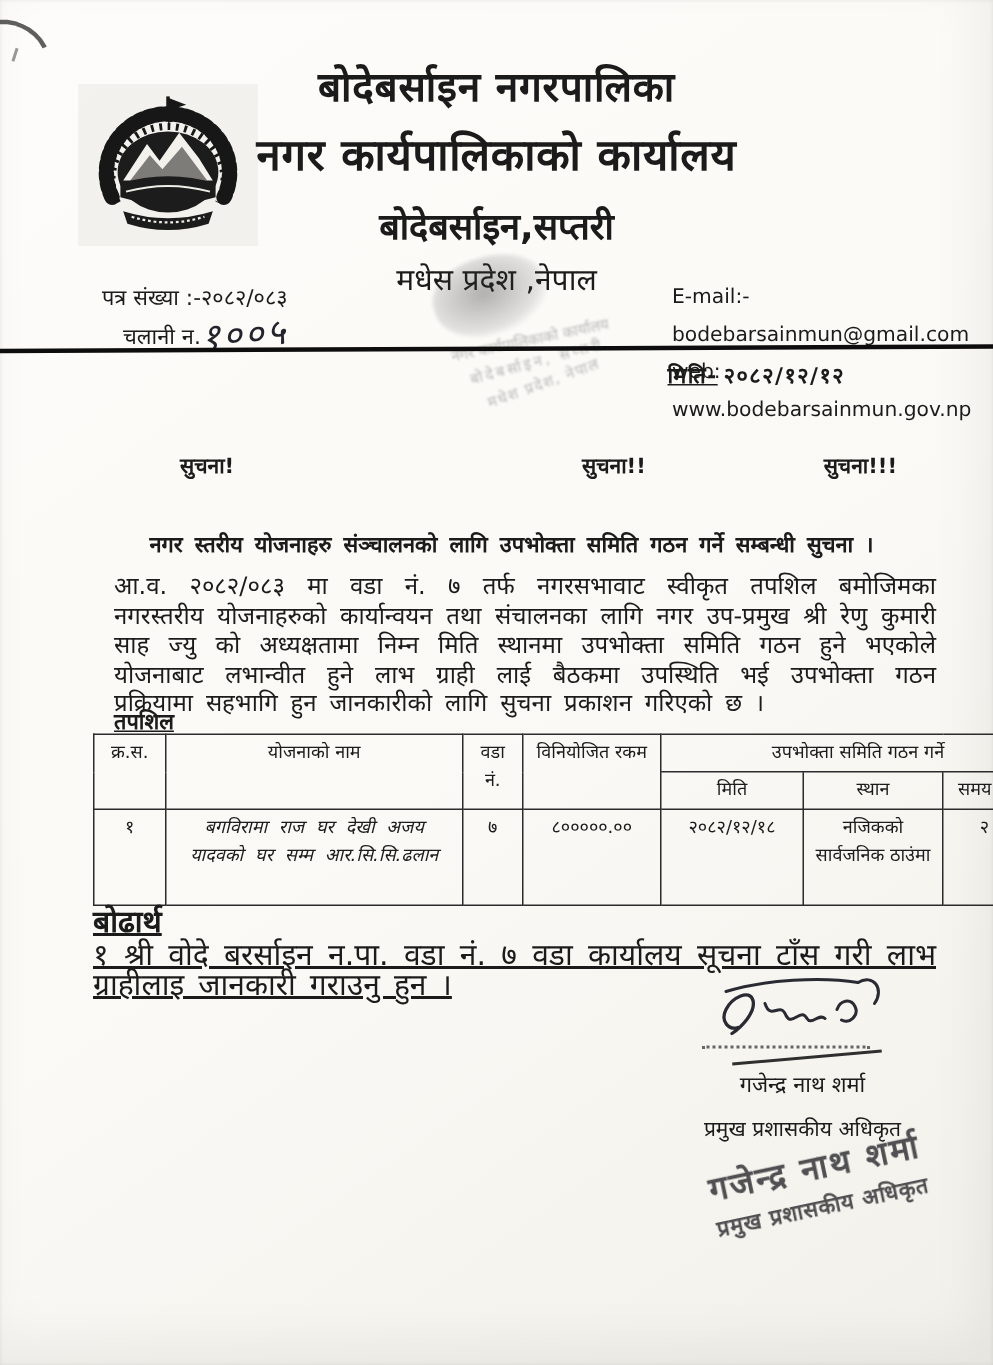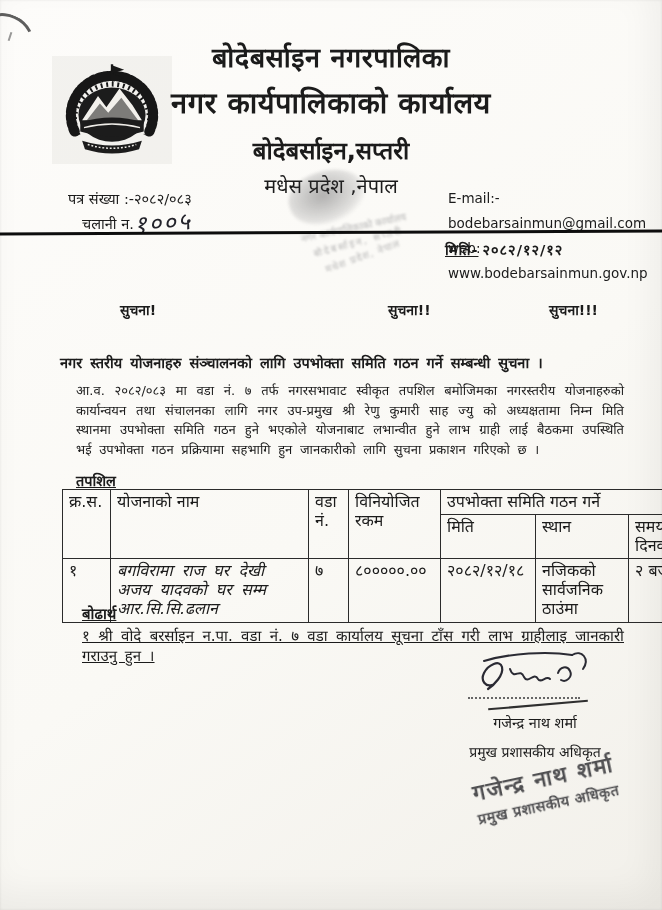--- a/index.html
+++ b/index.html
@@ -71,7 +71,7 @@
   .suchana-2 { position:absolute; left:352px;margin-left:36px; }
   .suchana-3 { position:absolute; right:64px; }
 
-  .subject { position:absolute; left:60px; right:40px; top:352px; text-align:left;
+  .subject { position:absolute; left:60px; right:40px; top:352px; text-align:center;
     font-size:14.5px; font-weight:bold; word-spacing:3px; }
 
   .body-par { position:absolute; left:76px; right:38px; top:381px;

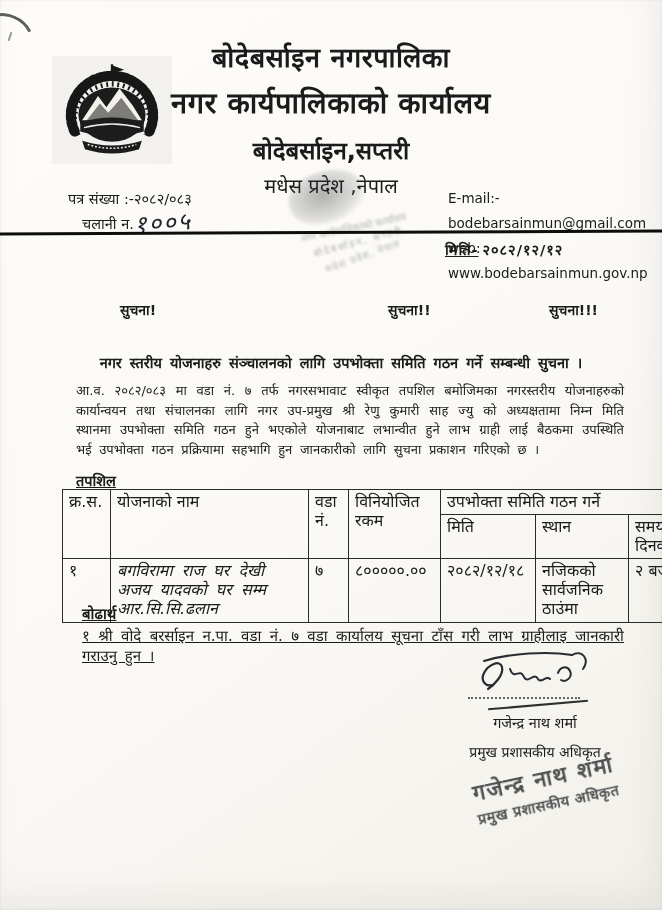--- a/index.html
+++ b/index.html
@@ -75,7 +75,7 @@
     font-size:14.5px; font-weight:bold; word-spacing:3px; }
 
   .body-par { position:absolute; left:76px; right:38px; top:381px;
-    font-size:13px; line-height:19.5px; text-align:justify; word-spacing:3.5px; }
+    font-size:16px; line-height:19.5px; text-align:justify; word-spacing:3.5px; }
 
   .tapasil { position:absolute; left:76px; top:470px; font-size:14.5px; font-weight:bold; text-decoration:underline; }
 

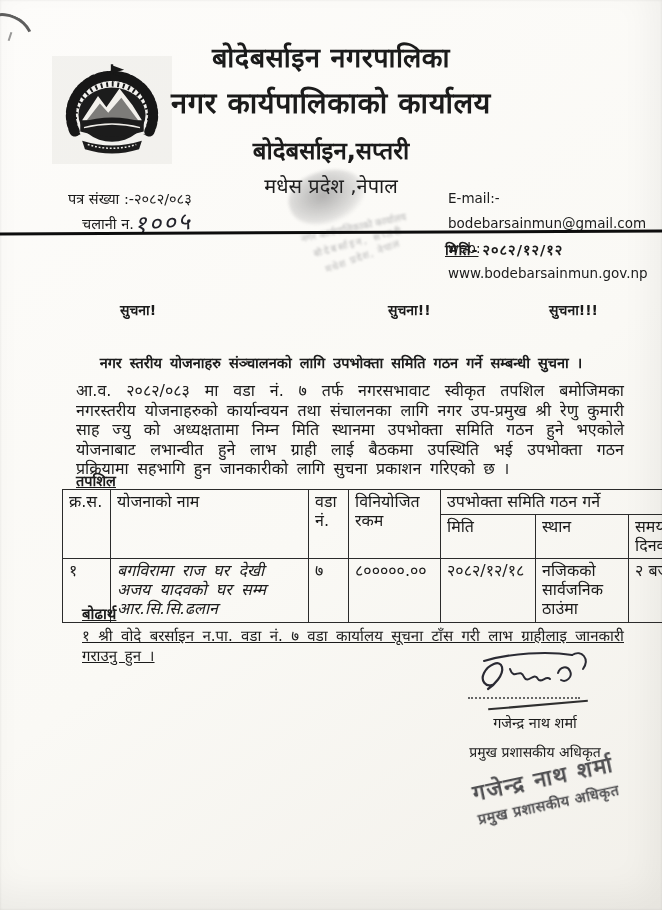--- a/index.html
+++ b/index.html
@@ -82,8 +82,8 @@
   
   table.detail { position:absolute; left:62px; top:489px; width:561px; border-collapse:collapse; table-layout:fixed; }
   table.detail th, table.detail td {
-    border:1.6px solid #2b2b2b; font-size:16px; font-weight:normal;
-    padding:2px 6px 3px 6px; text-align:left; vertical-align:top; line-height:19px;
+    border:1.6px solid #2b2b2b; font-size:12px; font-weight:normal;
+    padding:2px 6px 3px 6px; text-align:center; vertical-align:top; line-height:19px;
   }
   col.c-sn{width:48px;} col.c-name{width:198px;} col.c-ward{width:40px;}
   col.c-amt{width:92px;} col.c-date{width:95px;} col.c-place{width:93px;} col.c-time{width:75px;}

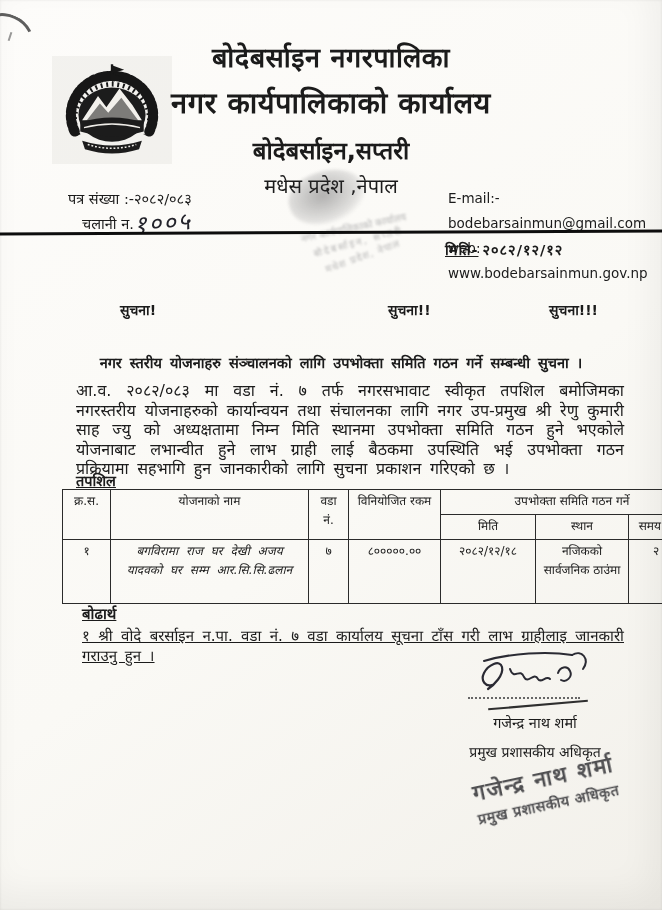--- a/index.html
+++ b/index.html
@@ -91,7 +91,7 @@
   td.cell-name { text-align:justify; word-spacing:4px;font-style:italic; }
 
   
-  .bodhartha { position:absolute; left:62px; right:38px; top:604px; font-size:15px; line-height:20.5px;margin-left:20px; }
+  .bodhartha { position:absolute; left:62px; right:38px; top:604px; font-size:20px; line-height:20.5px; }
   .bodhartha .hd { font-weight:bold; text-decoration:underline; }
   .bodhartha .item { text-decoration:underline; text-align:justify; word-spacing:3px; margin-top:1px; }
 

